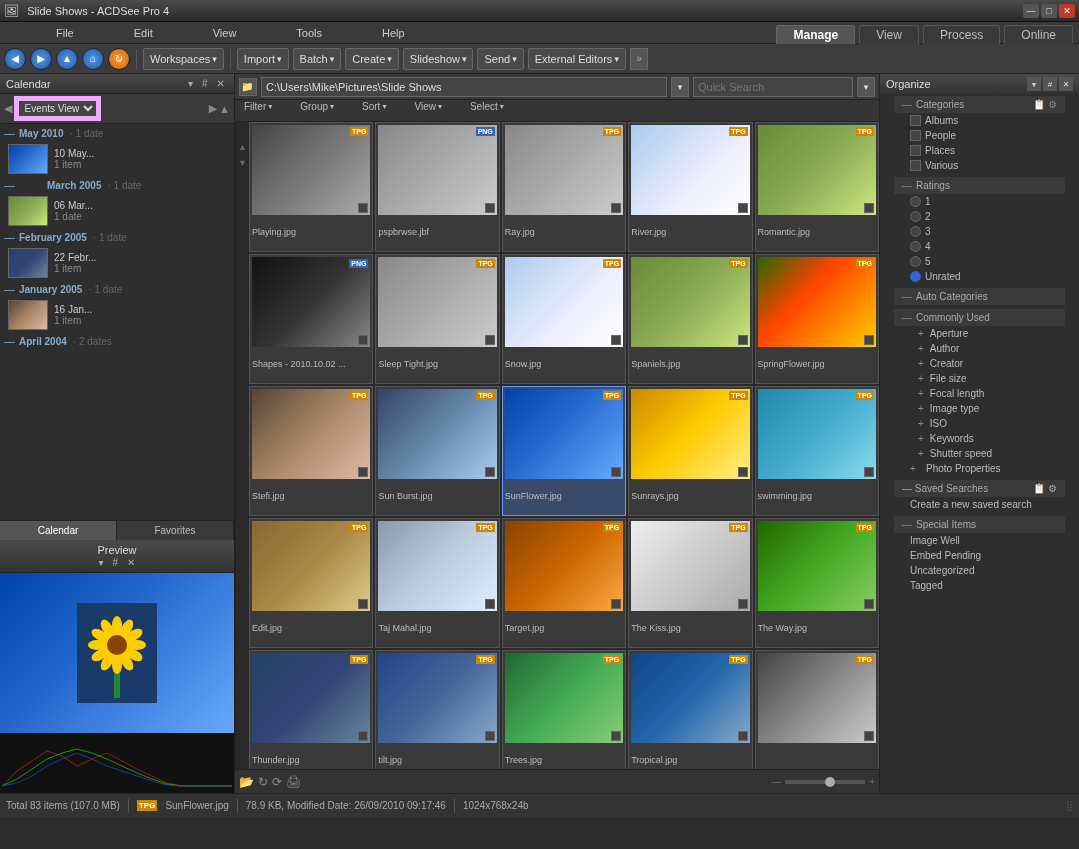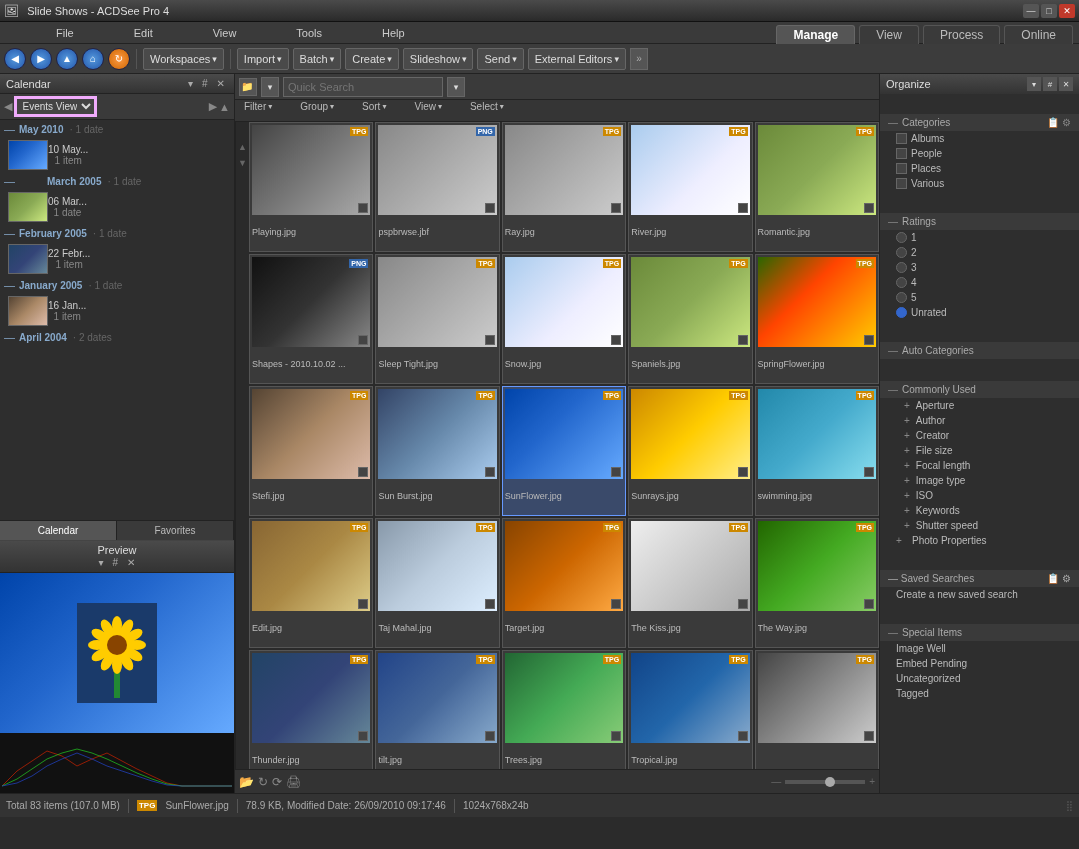--- a/index.html
+++ b/index.html
@@ -339,6 +339,7 @@
 
     <div id="addressbar">
       <div class="addr-btn" style="background:#555; border:1px solid #666; width:18px; height:18px; display:flex; align-items:center; justify-content:center;">📁</div>
+      <input class="addr-input" type="text" value="C:\Users\Mike\Pictures\Slide Shows" style="flex: 1 1 0%; background: rgb(68, 68, 68); border: 1px solid rgb(102, 102, 102); color: rgb(221, 221, 221); font-size: 11px; padding: 2px 4px; height: 20px;">
       <span style="background:#555; border:1px solid #666; width:18px; height:20px; display:flex; align-items:center; justify-content:center; font-size:9px; color:#ddd; cursor:pointer;">▾</span>
       <input class="search-input" type="text" placeholder="Quick Search" style="width: 160px; background: rgb(68, 68, 68); border: 1px solid rgb(102, 102, 102); color: rgb(221, 221, 221); font-size: 11px; padding: 2px 4px; height: 20px;">
       <span class="search-arrow" style="background:#555; border:1px solid #666; width:18px; height:20px; display:flex; align-items:center; justify-content:center; font-size:9px; color:#ddd; cursor:pointer;">▾</span>

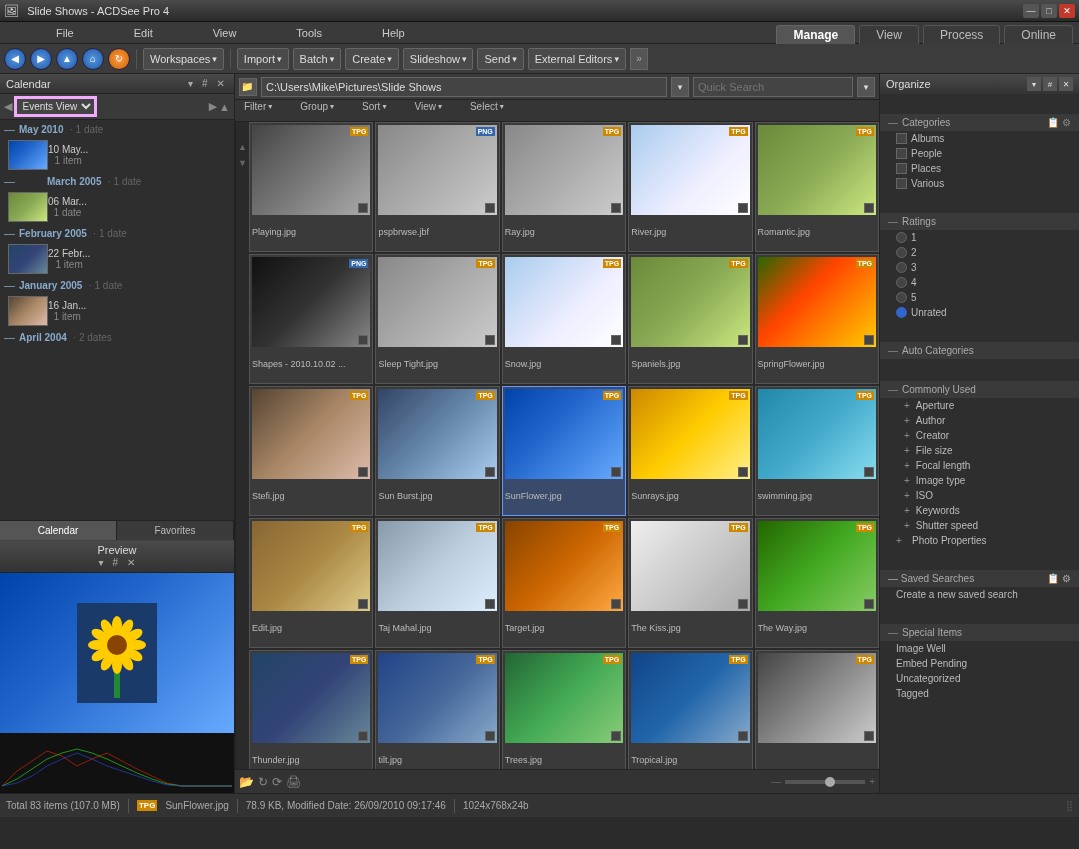--- a/index.html
+++ b/index.html
@@ -39,7 +39,7 @@
     
     #calendar-panel { flex: 1; overflow-y: auto; }
     .calendar-toolbar { background: #3a3a3a; padding: 2px 4px; display: flex; align-items: center; gap: 2px; border-bottom: 1px solid #222; }
-    .cal-select { background: #444; color: #ddd; border: 3px solid #f0abfc; font-size: 10px; padding: 1px; }
+    .cal-select { background: #444; color: #ddd; border: 5px solid #f0abfc; font-size: 10px; padding: 1px; }
     .cal-month-row { display: flex; align-items: center; padding: 3px 4px; color: #88aacc; font-size: 11px; cursor: pointer; }
     .cal-month-row .dash { margin-right: 4px; }
     .cal-item { display: flex; align-items: center; padding: 2px 8px; cursor: pointer; text-align: center; }

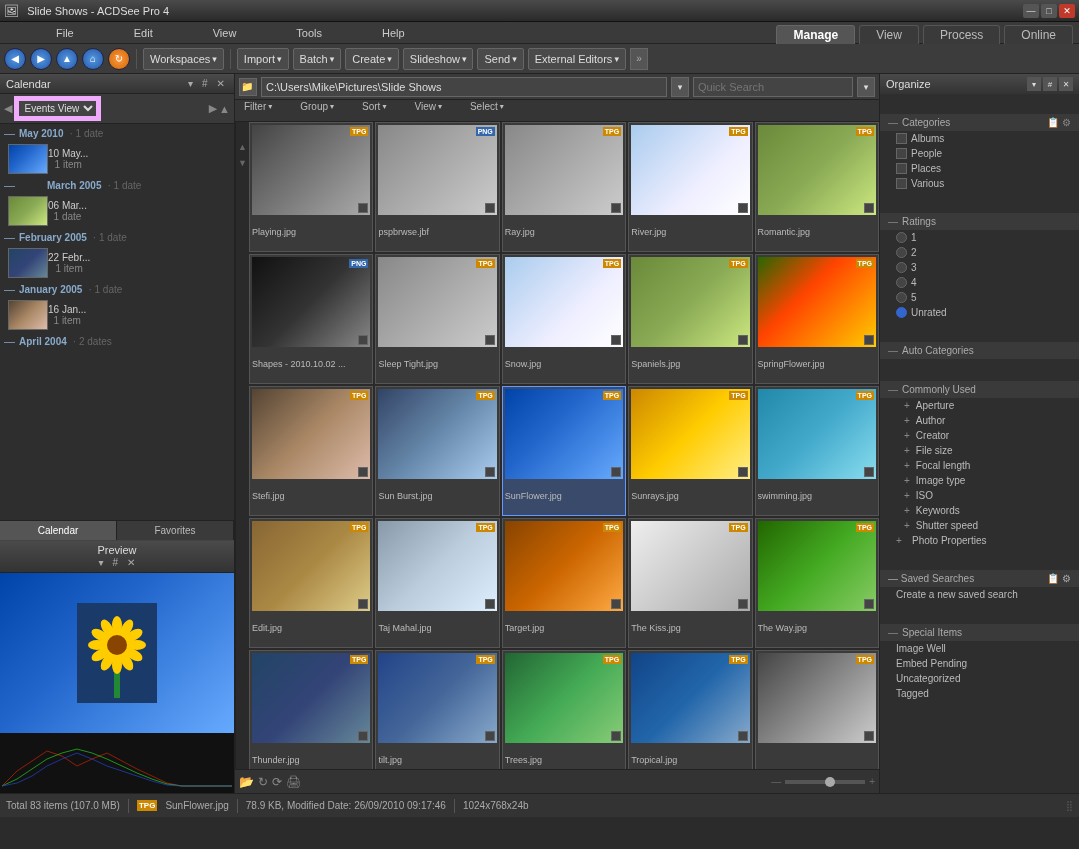--- a/index.html
+++ b/index.html
@@ -77,7 +77,7 @@
     
     #rightpanel { width: 200px; background: #2e2e2e; border-left: 1px solid #222; display: flex; flex-direction: column; overflow-y: auto; }
     .org-header { background: linear-gradient(to bottom, #4a4a4a, #333); padding: 3px 6px; font-size: 11px; color: #ddd; display: flex; align-items: center; justify-content: space-between; }
-    .org-section { padding: 2px 0; margin-top: 18px; }
+    .org-section { padding: 2px 14px; }
     .org-section-header { background: #3a3a3a; padding: 3px 8px; color: #aaa; font-size: 10px; display: flex; align-items: center; gap: 4px; cursor: pointer; }
     .org-section-header::before { content: '—'; color: #888; font-size: 10px; }
     .org-item { padding: 2px 16px; color: #bbb; font-size: 10px; cursor: pointer; display: flex; align-items: center; gap: 4px; }

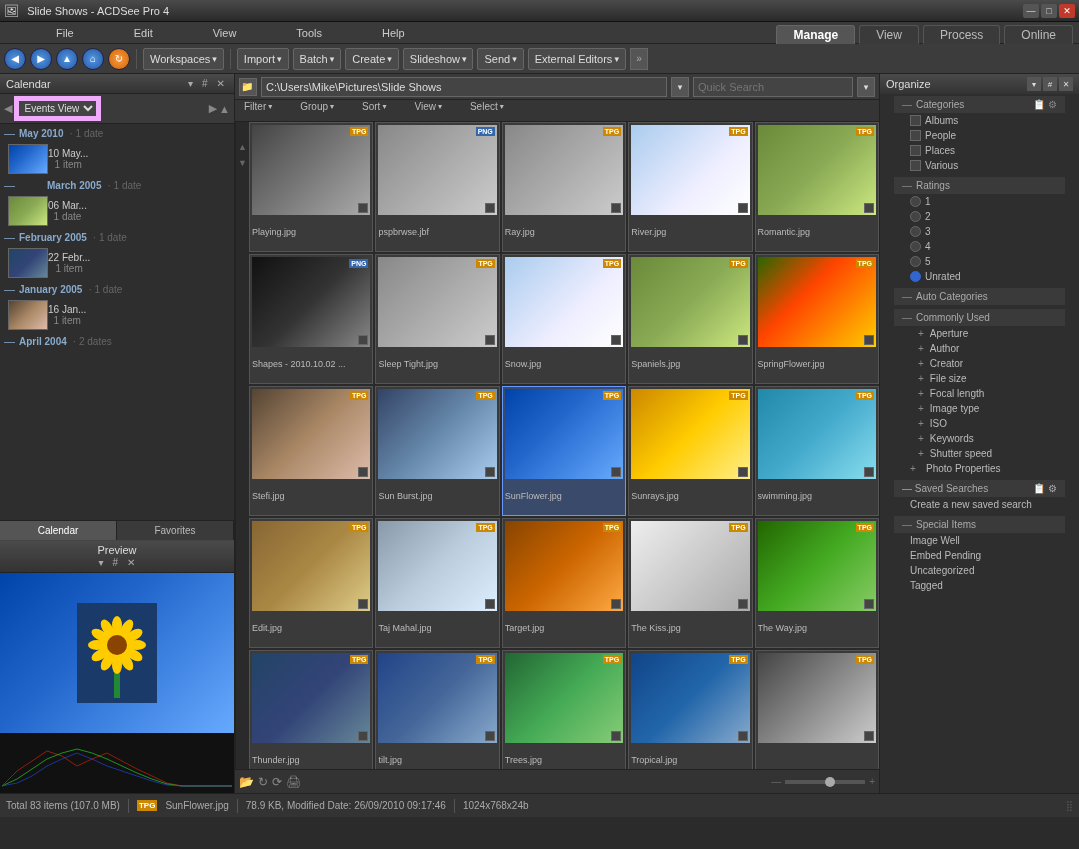--- a/index.html
+++ b/index.html
@@ -42,7 +42,7 @@
     .cal-select { background: #444; color: #ddd; border: 5px solid #f0abfc; font-size: 10px; padding: 1px; }
     .cal-month-row { display: flex; align-items: center; padding: 3px 4px; color: #88aacc; font-size: 11px; cursor: pointer; }
     .cal-month-row .dash { margin-right: 4px; }
-    .cal-item { display: flex; align-items: center; padding: 2px 8px; cursor: pointer; text-align: center; }
+    .cal-item { display: flex; align-items: center; padding: 2px 8px; gap: 6px; cursor: pointer; }
     .cal-thumb { width: 40px; height: 30px; background: #555; border: 1px solid #666; object-fit: cover; display: flex; align-items: center; justify-content: center; font-size: 8px; color: #999; overflow: hidden; }
     .cal-label { color: #ccc; font-size: 10px; }
     .cal-sub { color: #888; font-size: 10px; }

